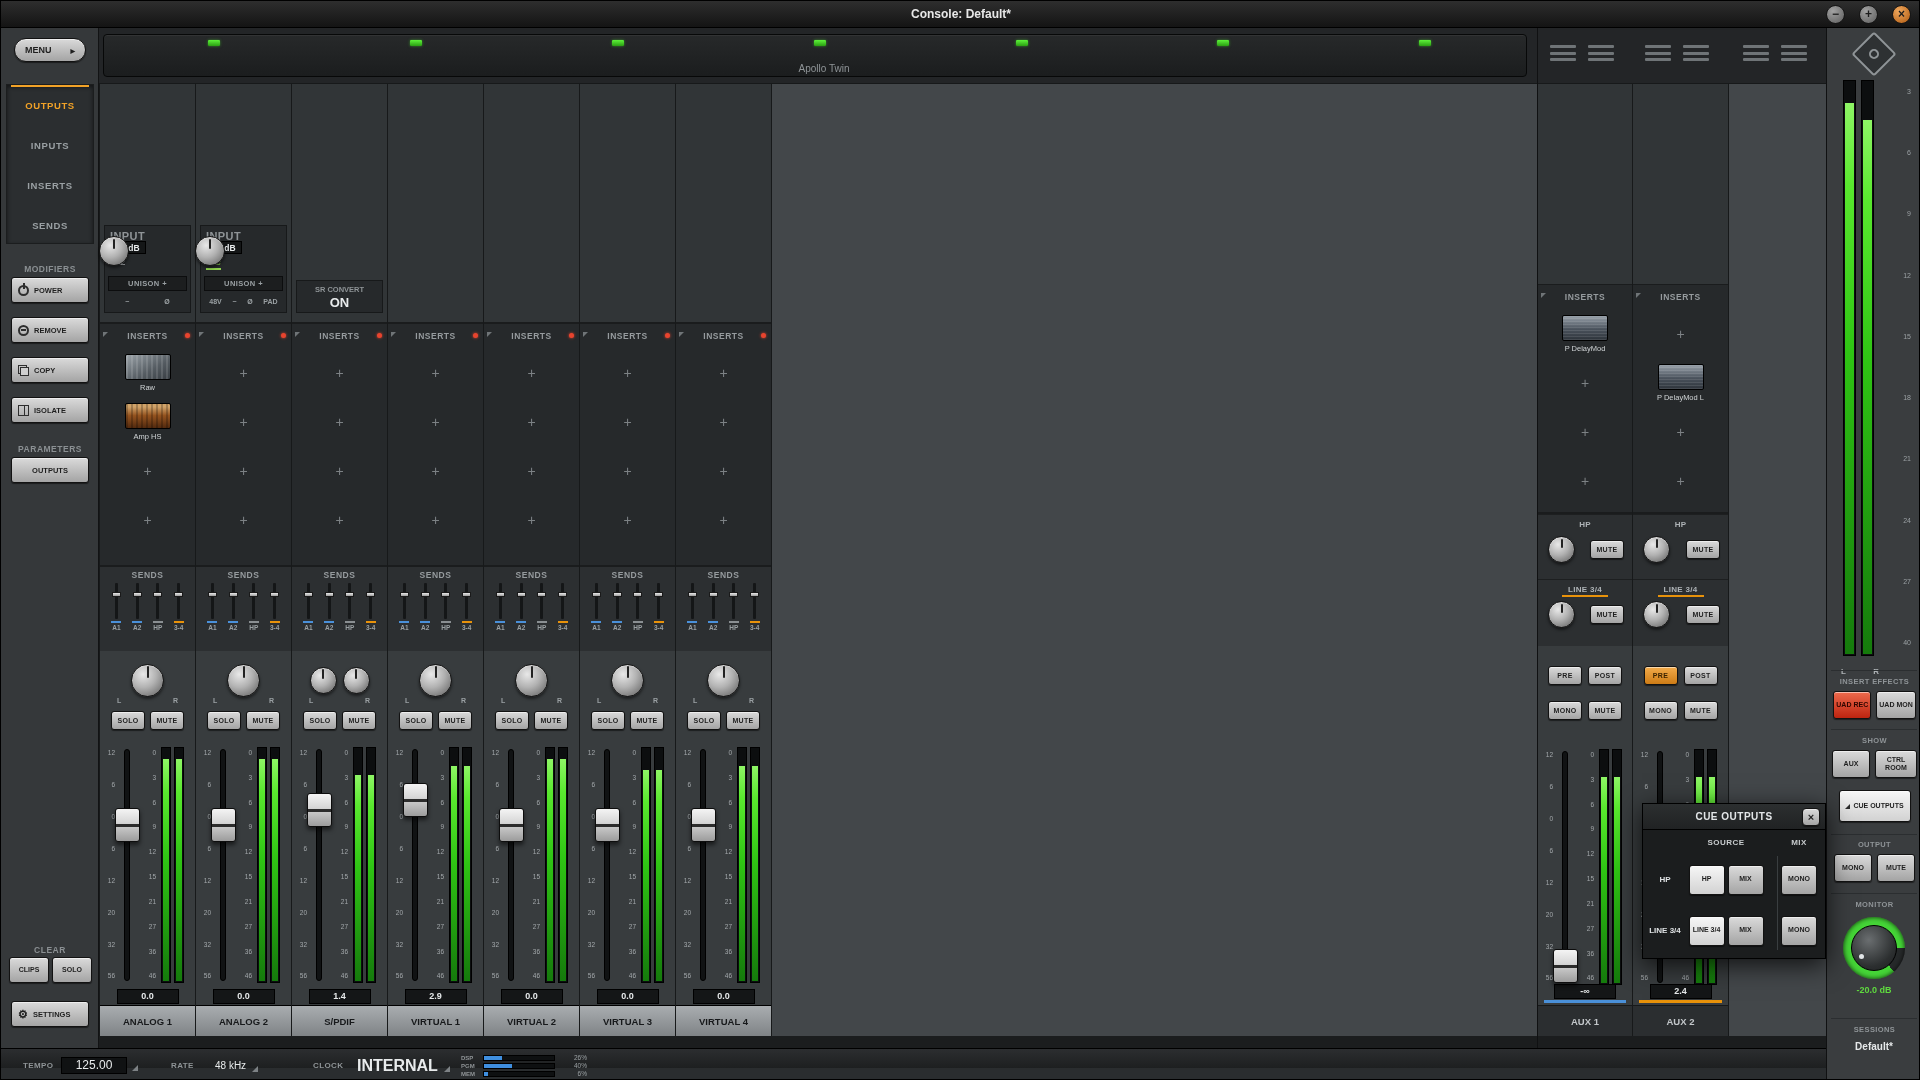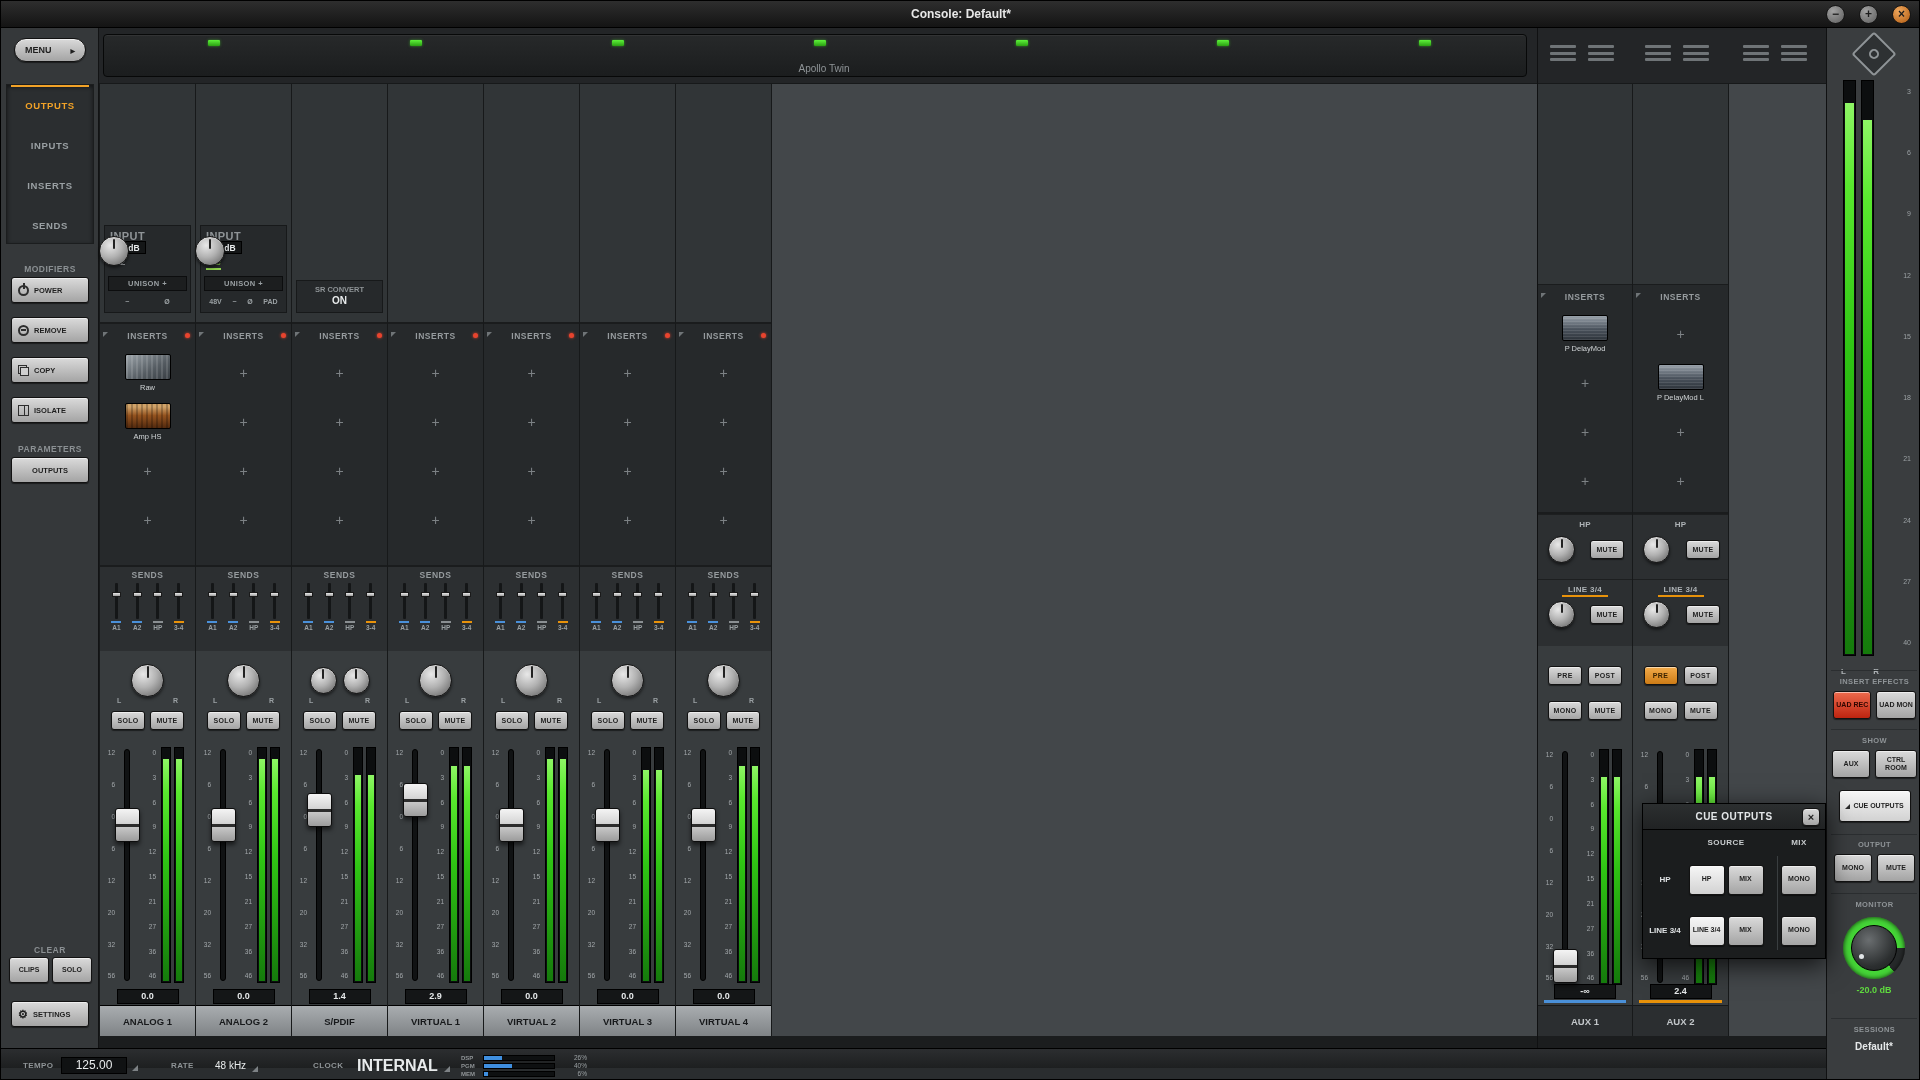--- a/index.html
+++ b/index.html
@@ -67,7 +67,7 @@
   .opt { font-size:7px; color:#9aa0a3; font-weight:bold; }
   .sr-box { position:absolute; left:4px; right:4px; top:196px; height:33px; background:#26292b; border:1px solid #17191a; text-align:center; padding-top:4px; }
   .sr1 { font-size:7.5px; color:#8f9497; font-weight:bold; }
-  .sr2 { font-size:10px; color:#e8ebec; font-weight:bold; margin-top:1px; }
+  .sr2 { font-size:13px; color:#e8ebec; font-weight:bold; margin-top:1px; }
 
   .z-inserts { height:245px; background:#26292b; border-top:2px solid #1a1c1d; border-bottom:2px solid #1a1c1d; }
   .aux-ins { height:230px; border-top:1px solid #1a1c1d; }

